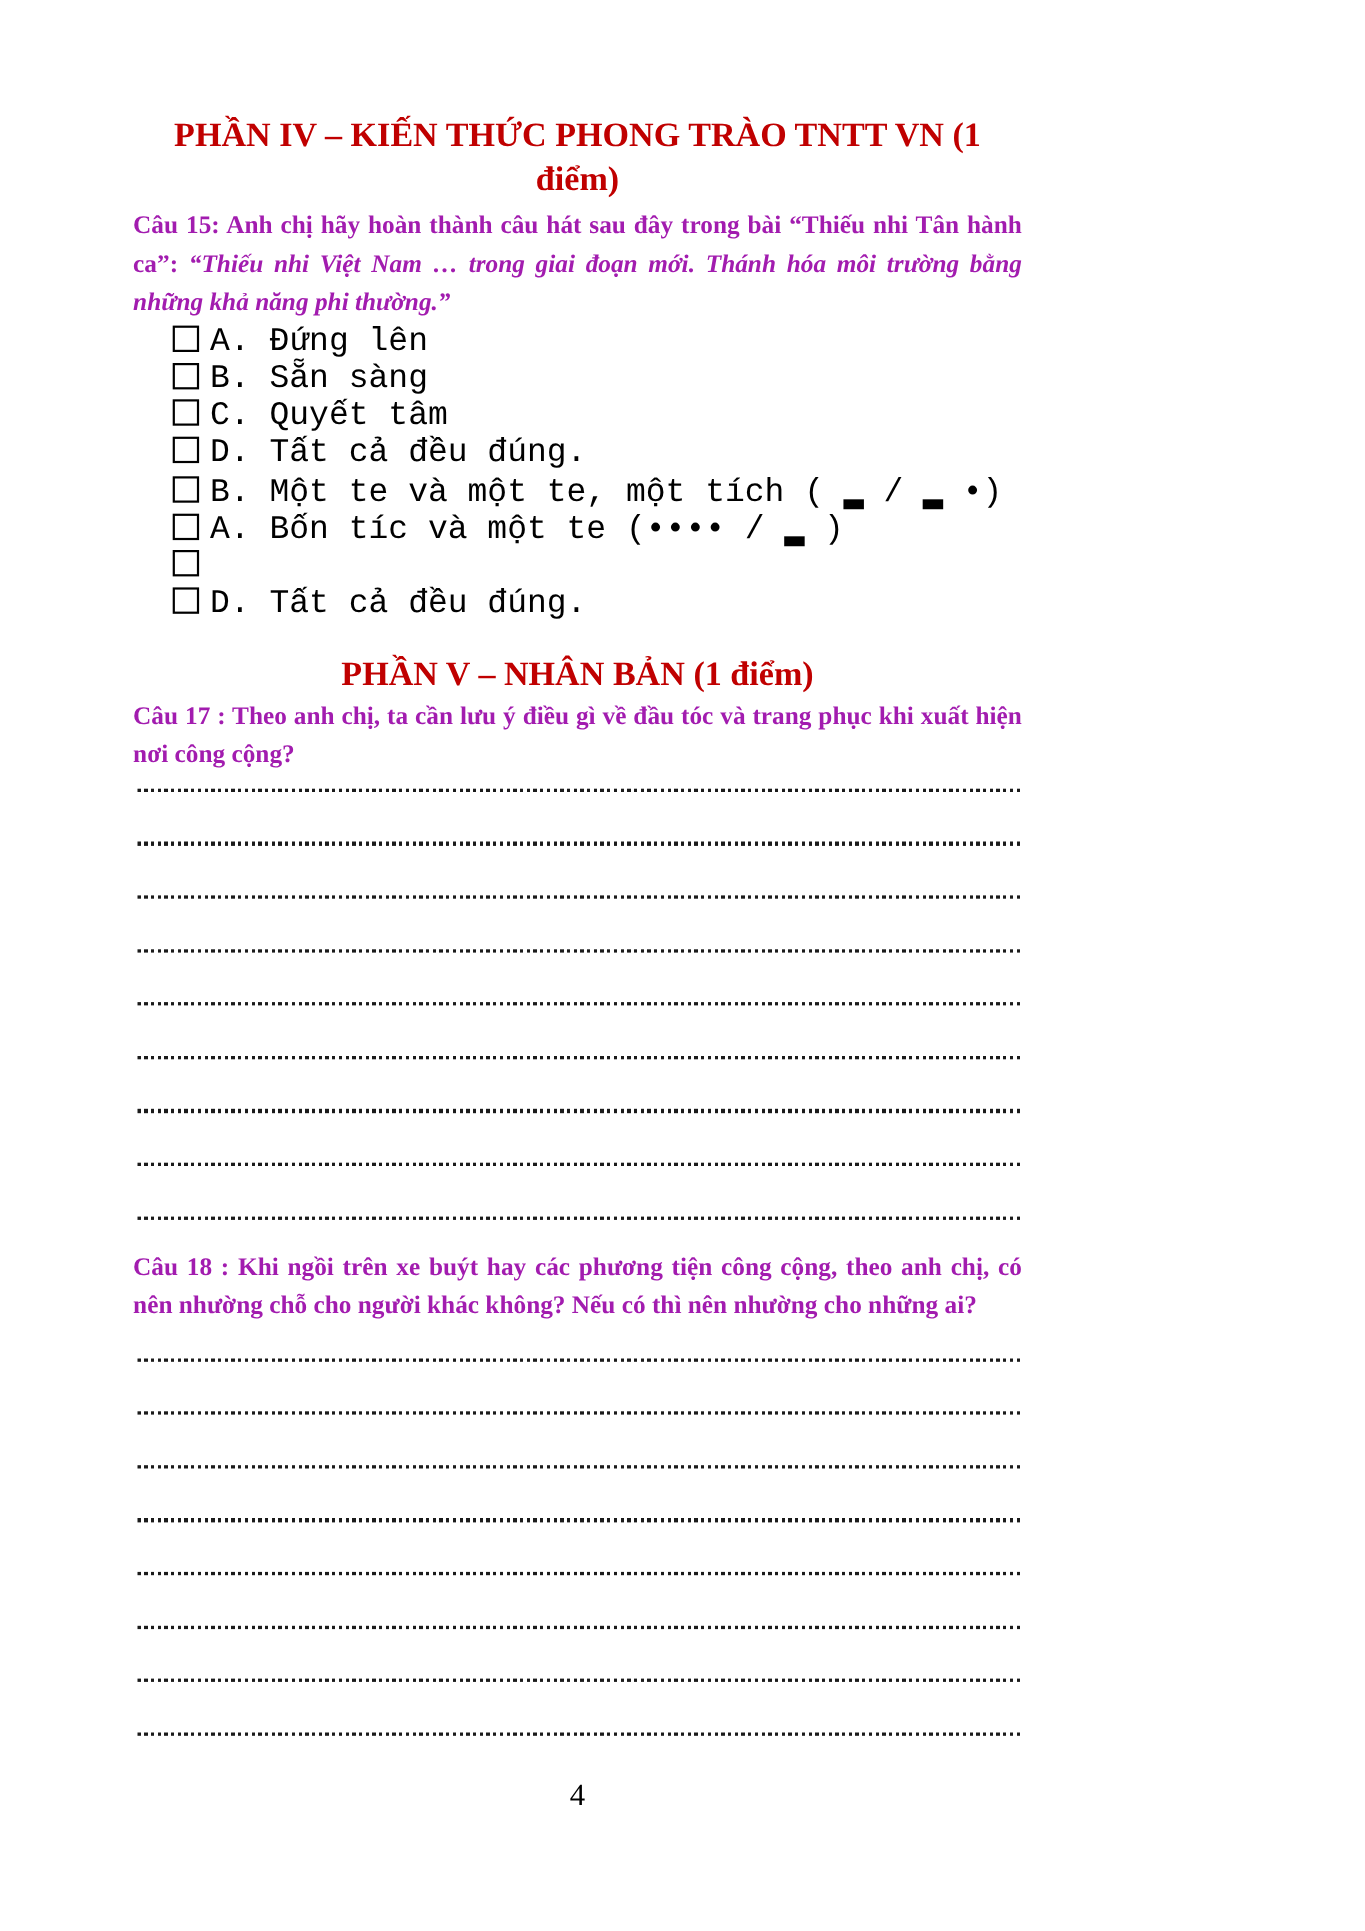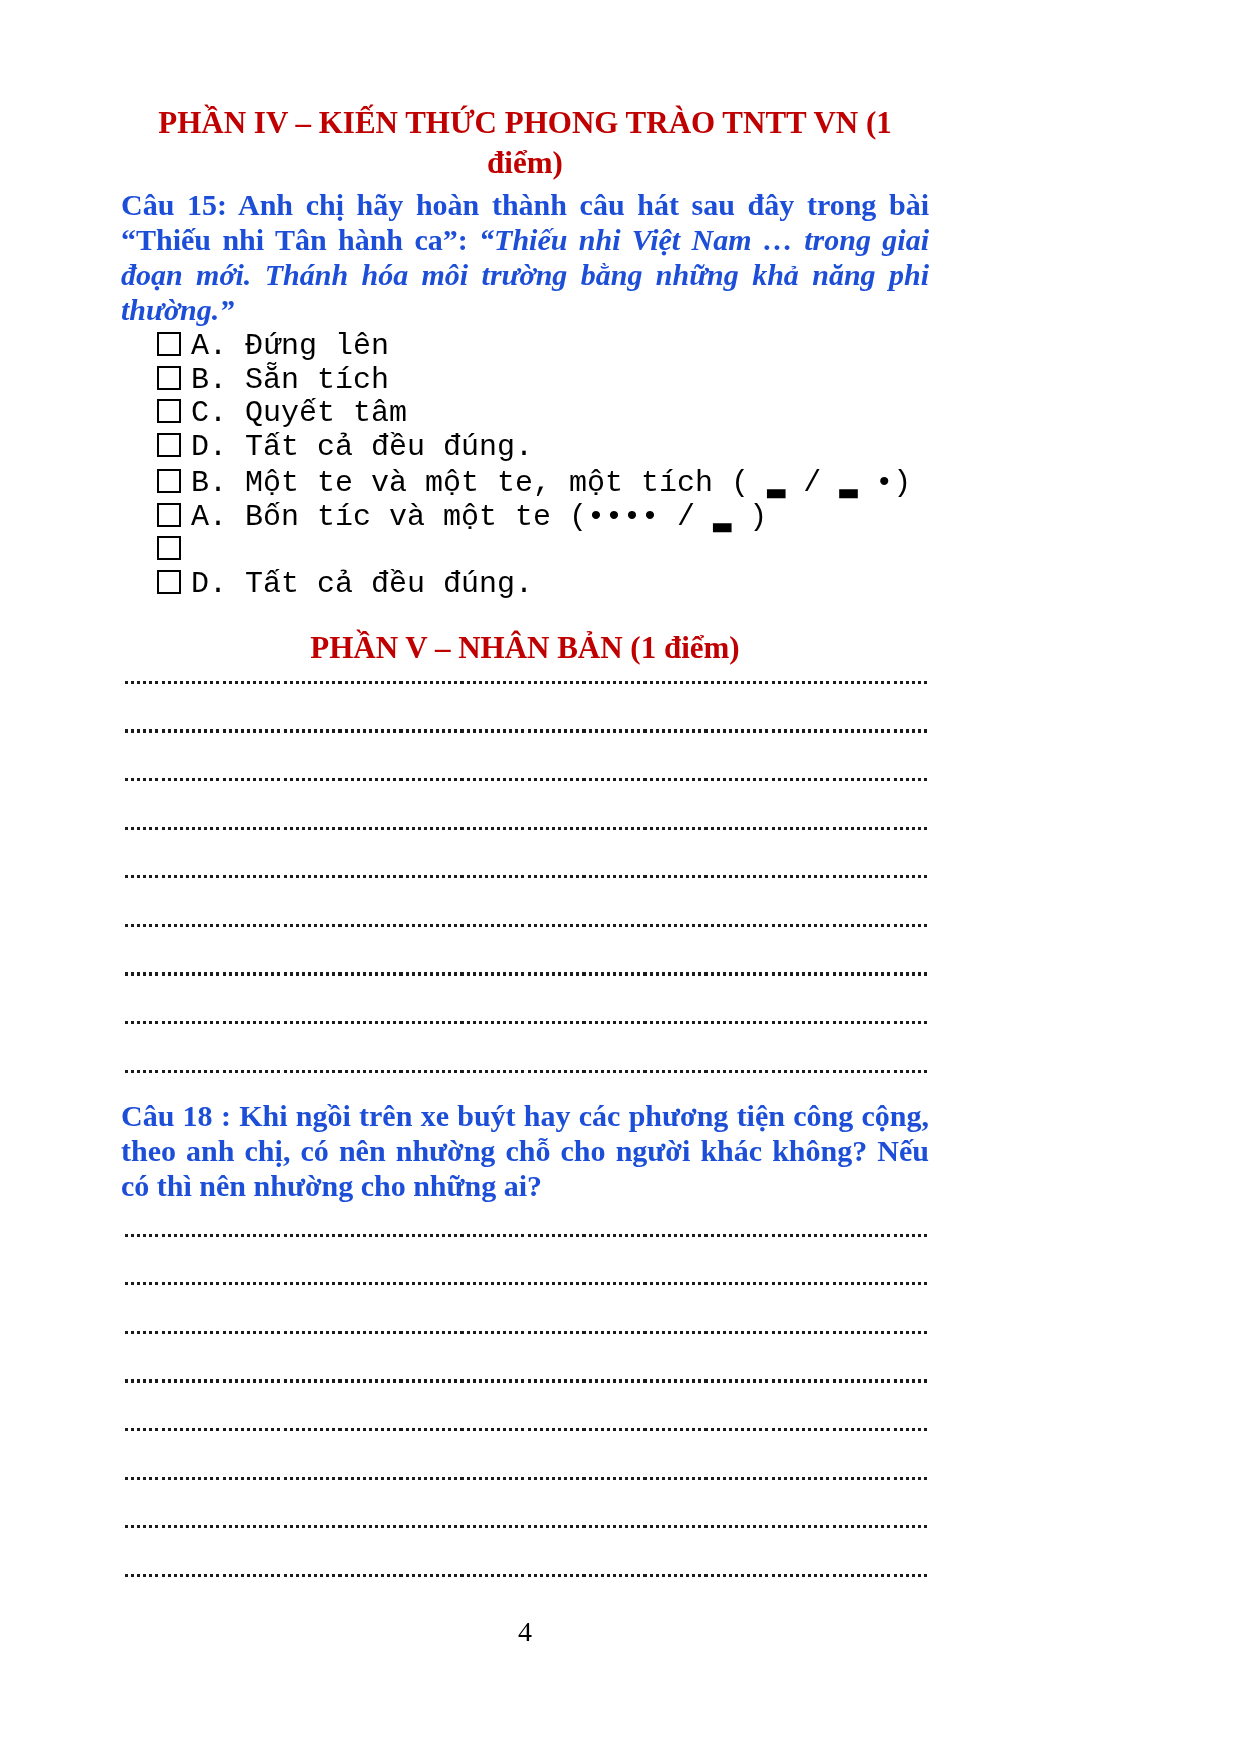--- a/index.html
+++ b/index.html
@@ -25,10 +25,10 @@
   }
   .prompt {
     margin: 4px 0 0 0;
-    font-size: 30px;
+    font-size: 23px;
     line-height: 35px;
     font-weight: bold;
-    color: #1d4ed8;
+    color: #a21caf;
     text-align: justify;
   }
   .prompt .quote-italic { font-style: italic; }

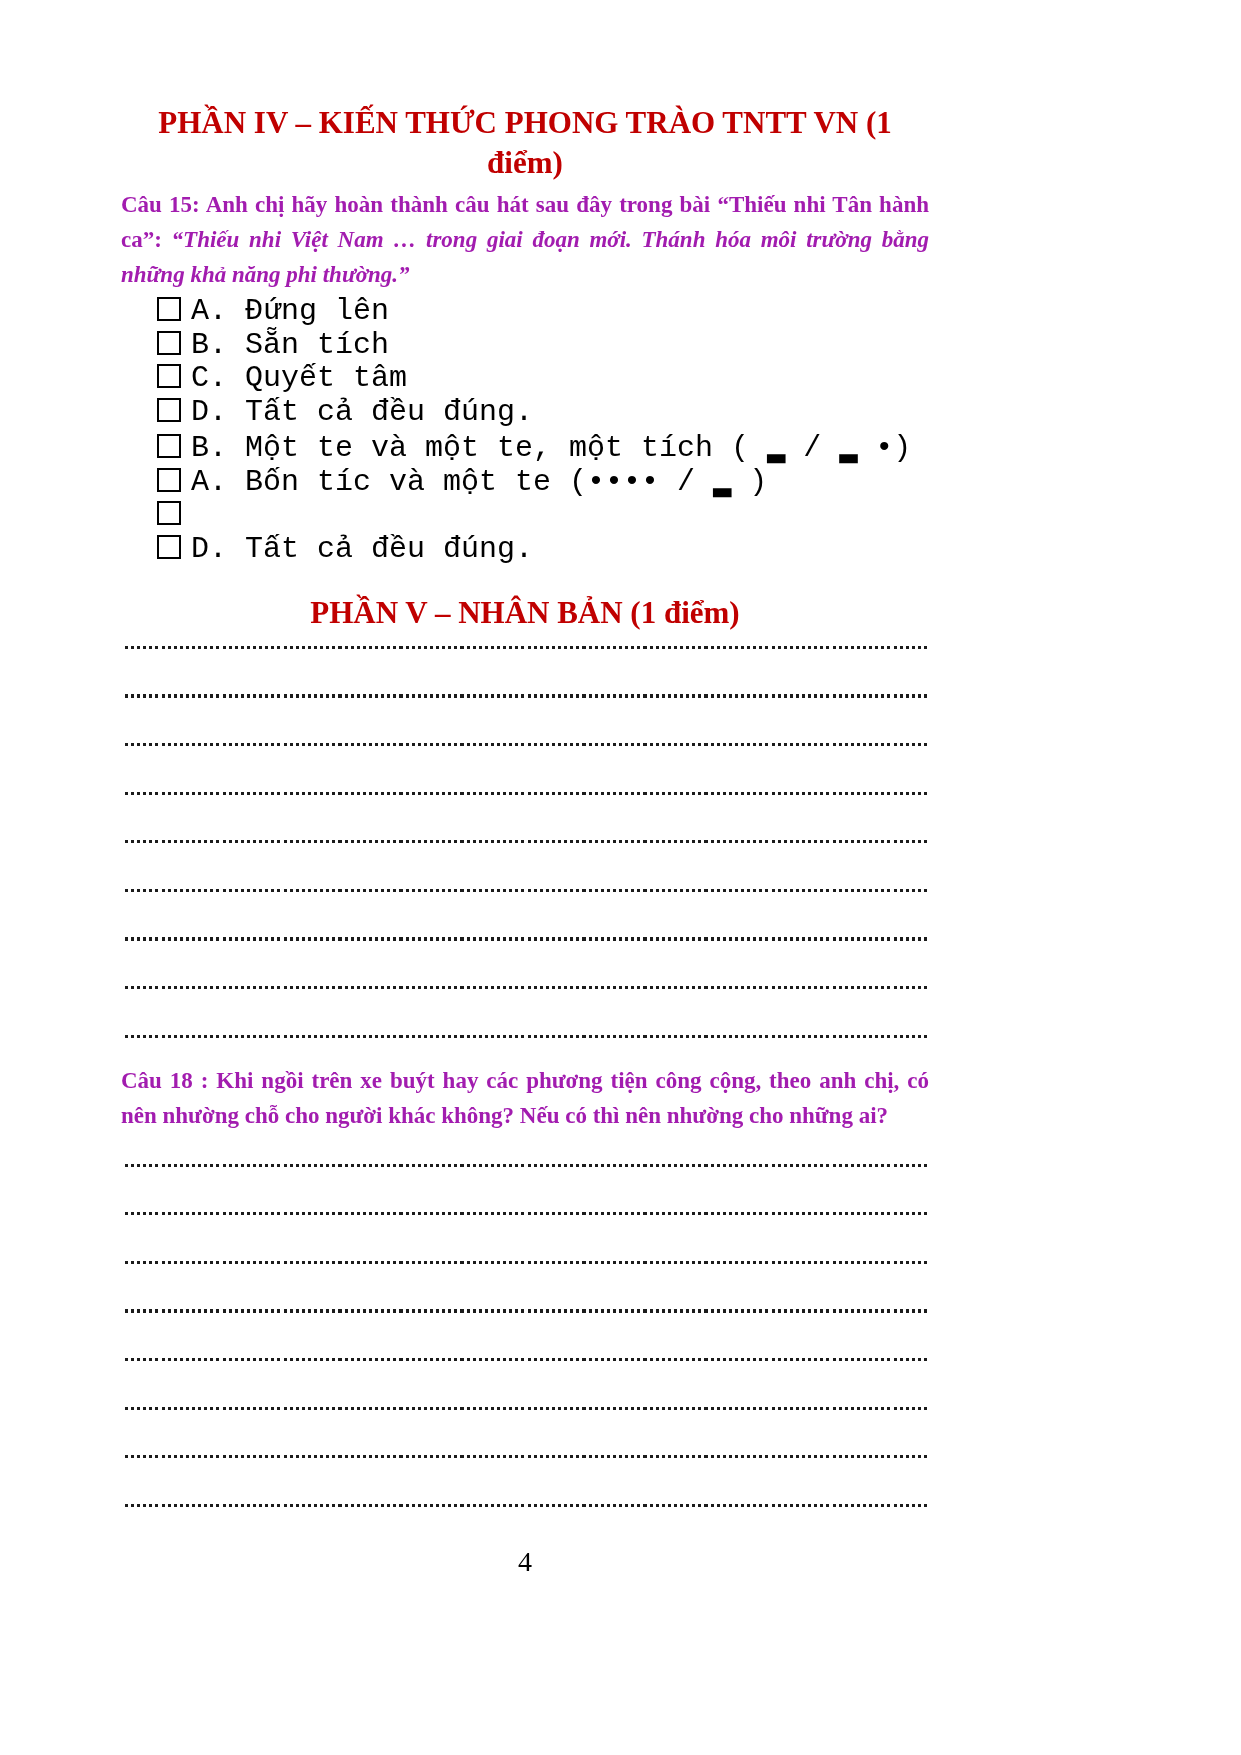--- a/index.html
+++ b/index.html
@@ -80,7 +80,7 @@
 
   <div class="options">
     <div class="option"><span class="checkbox"></span><span>A. Đứng lên</span></div>
-    <div class="option"><span class="checkbox"></span><span>B. Sẵn tích</span></div>
+    <div class="option"><span class="checkbox"></span><span>B. Sẵn sàng</span></div>
     <div class="option"><span class="checkbox"></span><span>C. Quyết tâm</span></div>
     <div class="option"><span class="checkbox"></span><span>D. Tất cả đều đúng.</span></div>
   </div>

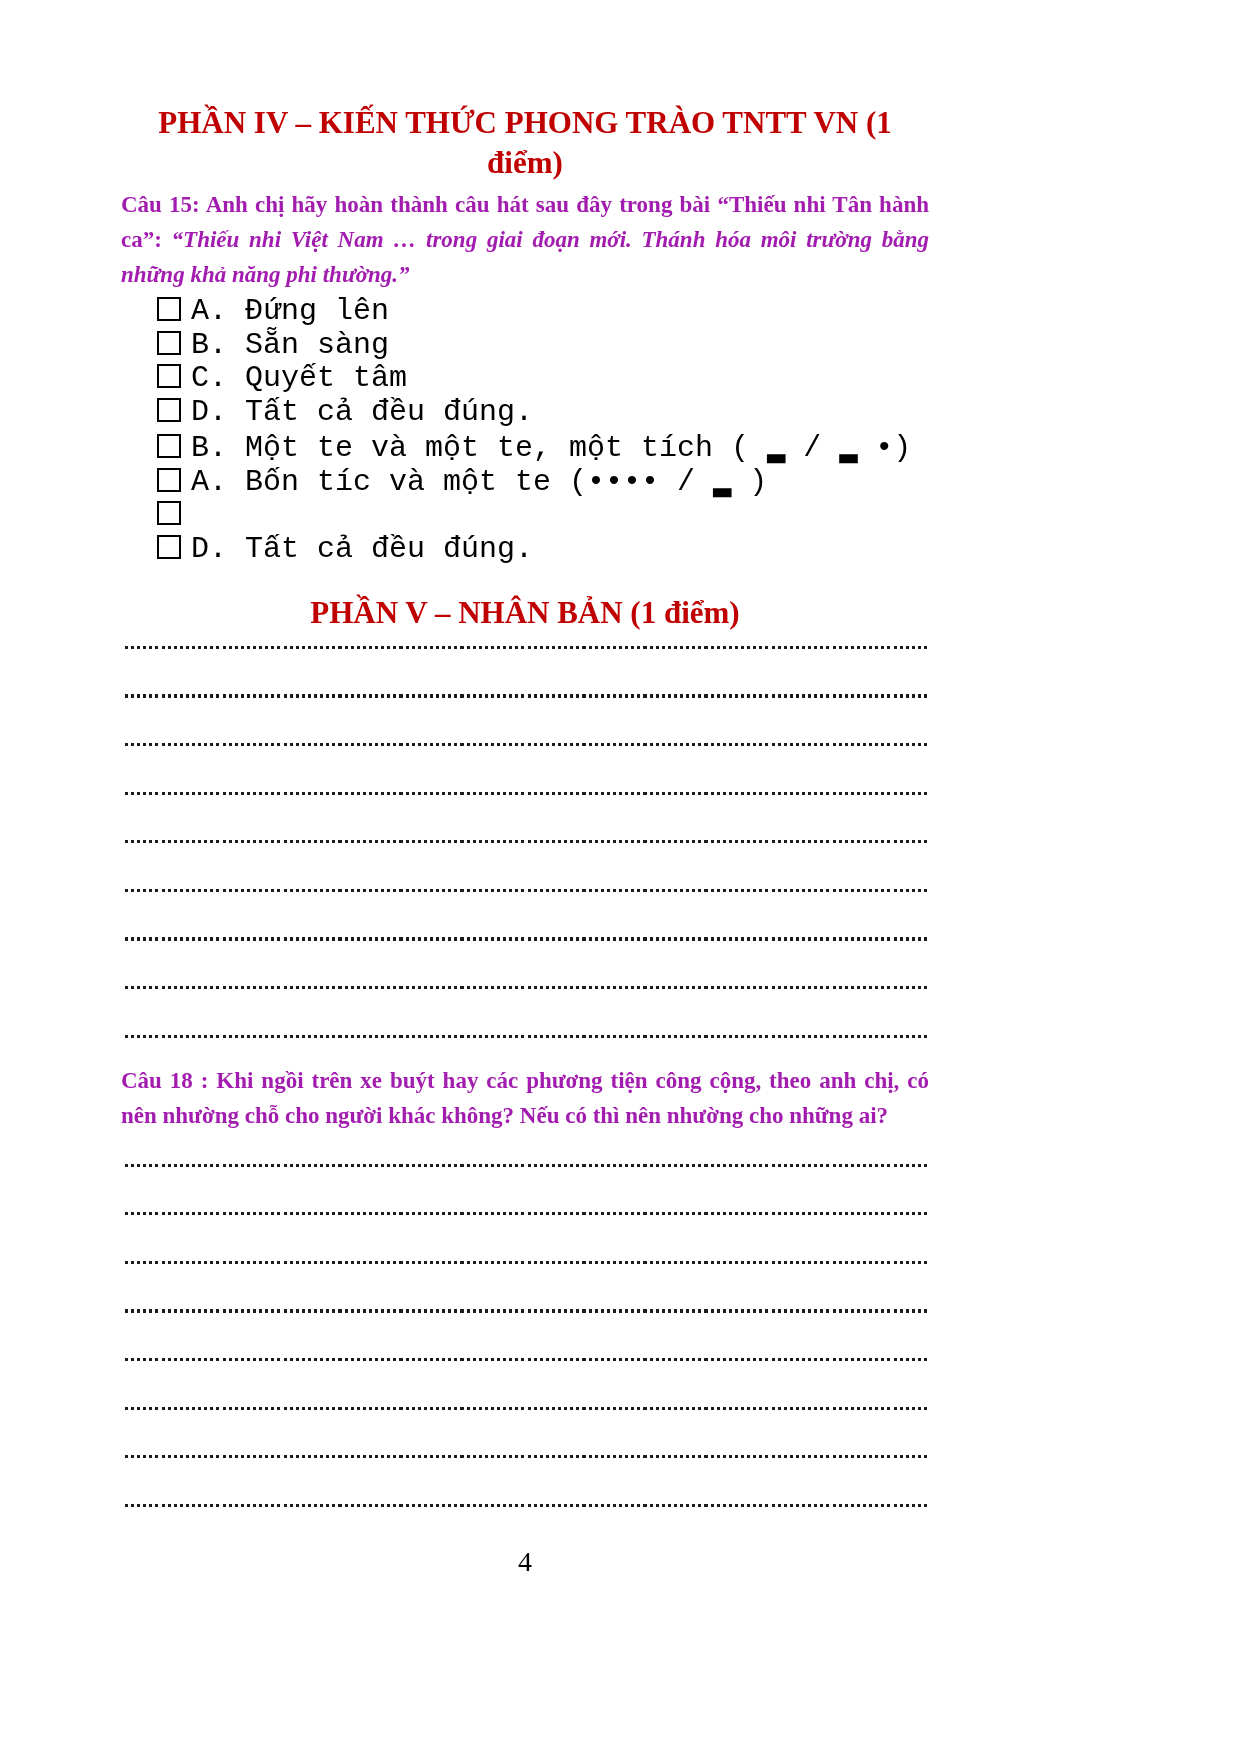--- a/index.html
+++ b/index.html
@@ -95,6 +95,7 @@
 
   <h1 class="section-title section5-title">PHẦN V – NHÂN BẢN (1 điểm)</h1>
 
+  <p class="prompt q17-prompt">Câu 17 : Theo anh chị, ta cần lưu ý điều gì về đầu tóc và trang phục khi xuất hiện nơi công cộng?</p>
 
   <div class="answer-lines al17">
       <div class="answer-line"></div>

